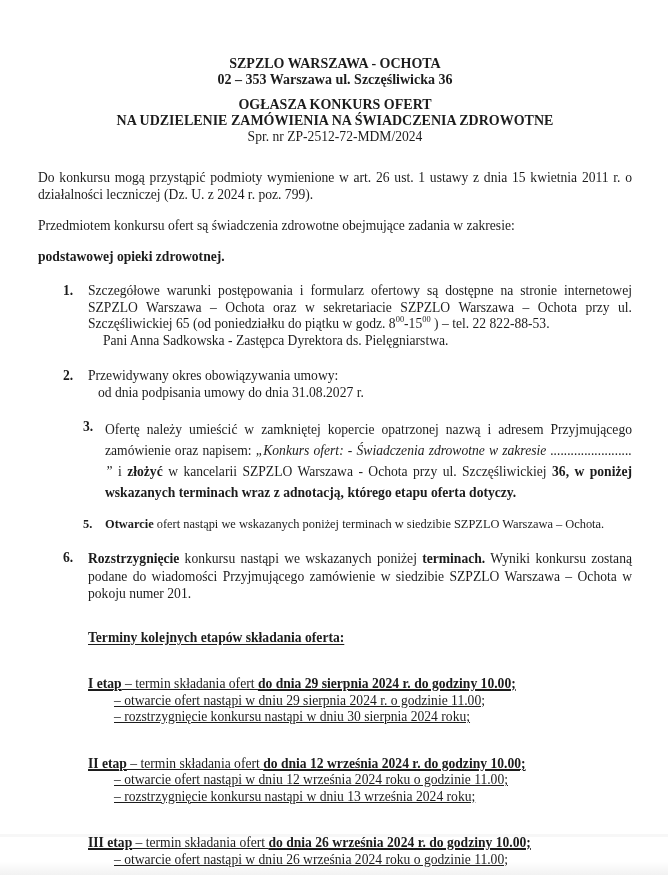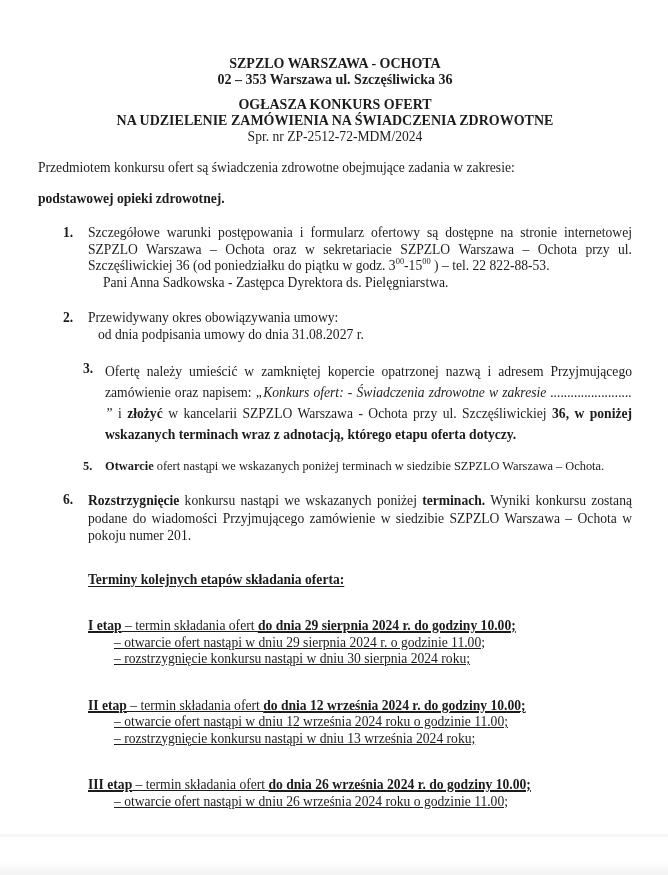--- a/index.html
+++ b/index.html
@@ -66,6 +66,7 @@
   <div class="center hdr">NA UDZIELENIE ZAMÓWIENIA NA ŚWIADCZENIA ZDROWOTNE</div>
   <div class="center case-no">Spr. nr ZP-2512-72-MDM/2024</div>
 
+  <div class="just p1">Do konkursu mogą przystąpić podmioty wymienione w art. 26 ust. 1 ustawy z dnia 15 kwietnia 2011 r. o działalności leczniczej (Dz. U. z 2024 r. poz. 799).</div>
   <div class="just p2">Przedmiotem konkursu ofert są świadczenia zdrowotne obejmujące zadania w zakresie:</div>
   <div class="b p3">podstawowej opieki zdrowotnej.</div>
 

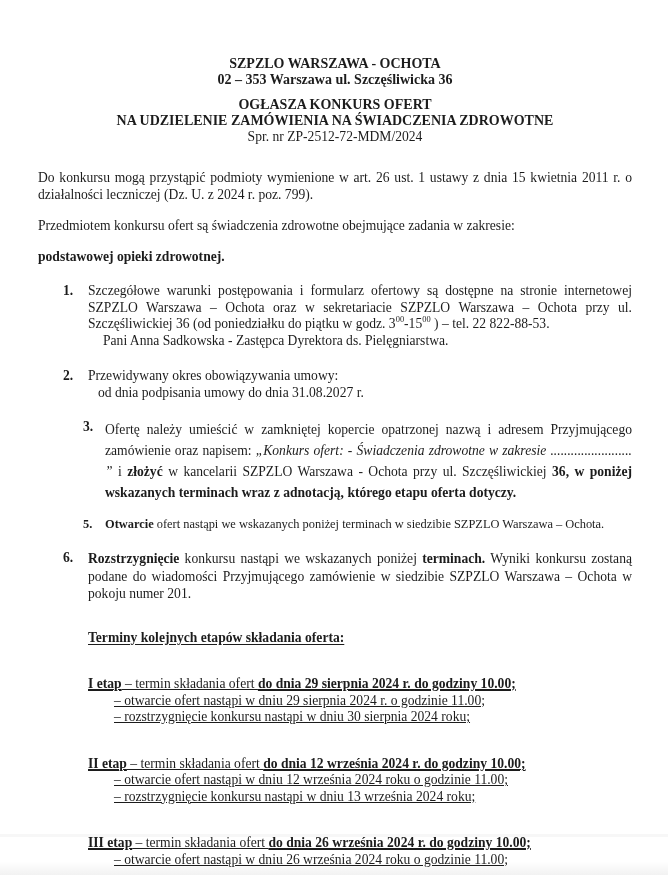--- a/index.html
+++ b/index.html
@@ -73,7 +73,7 @@
   <div class="li lvl1 item1">
     <span class="num">1.</span>
     <div class="body">
-      <div class="just"><span>Szczegółowe warunki postępowania i formularz ofertowy są dostępne na stronie internetowej SZPZLO Warszawa – Ochota oraz w sekretariacie SZPZLO Warszawa – Ochota przy ul. Szczęśliwickiej 36 (od poniedziałku do piątku w godz. 3</span><sup>00</sup><span>-15</span><sup>00</sup><span> ) – tel. 22 822-88-53.</span></div>
+      <div class="just"><span>Szczegółowe warunki postępowania i formularz ofertowy są dostępne na stronie internetowej SZPZLO Warszawa – Ochota oraz w sekretariacie SZPZLO Warszawa – Ochota przy ul. Szczęśliwickiej 65 (od poniedziałku do piątku w godz. 8</span><sup>00</sup><span>-15</span><sup>00</sup><span> ) – tel. 22 822-88-53.</span></div>
       <div class="indent1">Pani Anna Sadkowska - Zastępca Dyrektora ds. Pielęgniarstwa.</div>
     </div>
   </div>

